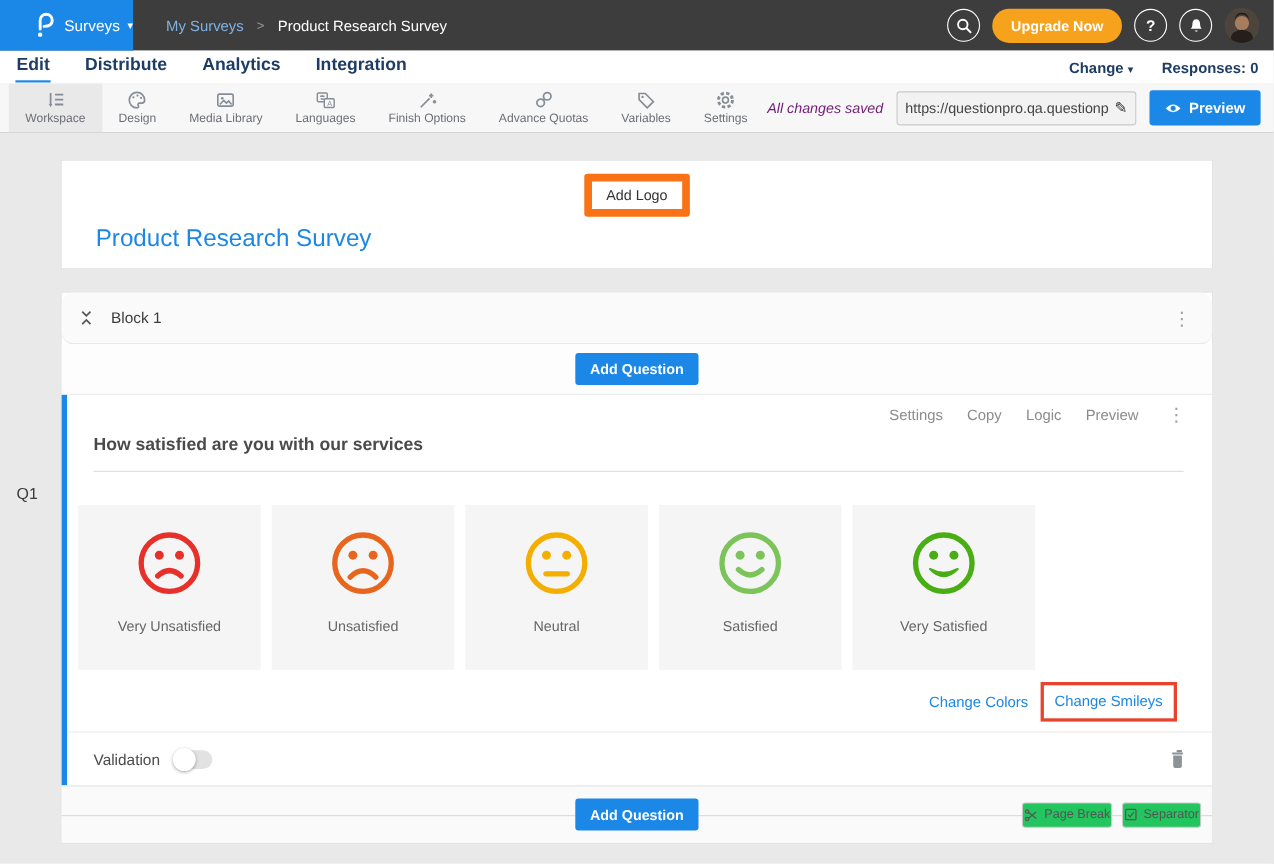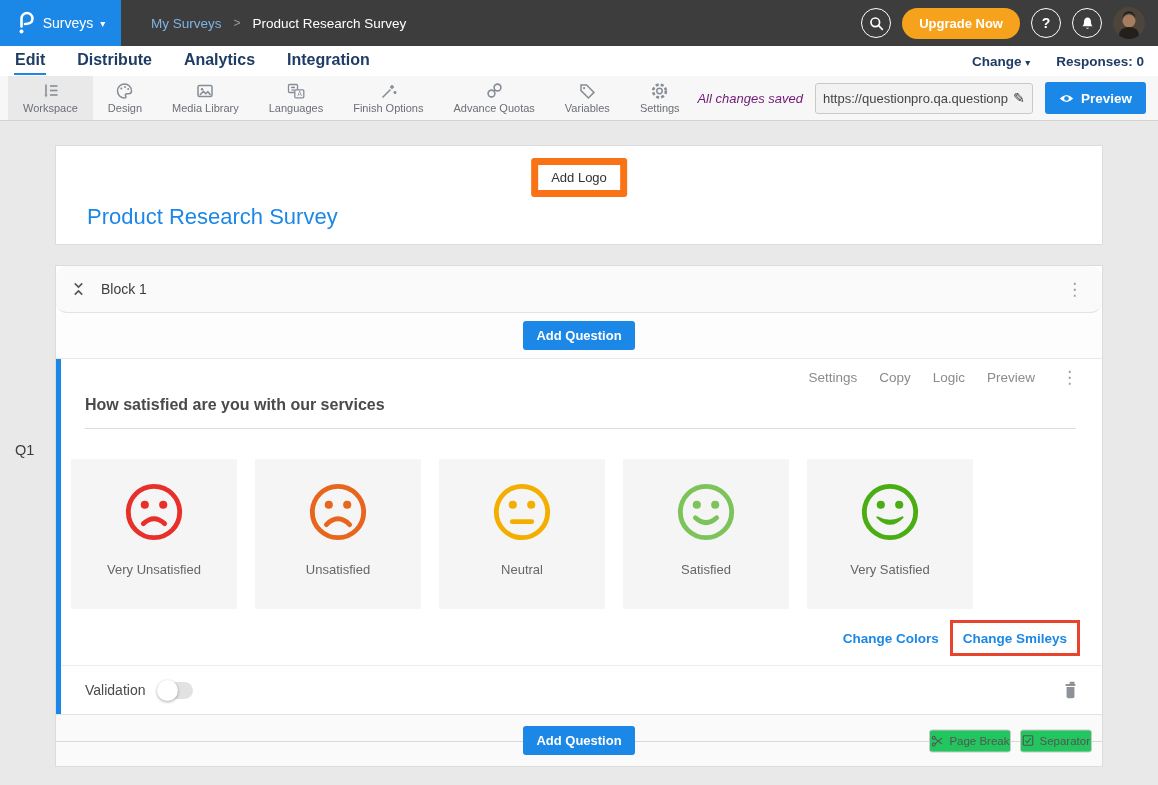--- a/index.html
+++ b/index.html
@@ -9,7 +9,7 @@
   
   .topbar { height:46px; background:#3d3d3d; display:flex; align-items:center; }
   .brand { width:121px; height:46px; background:#1b87e6; display:flex; align-items:center;
-    justify-content:center; gap:7px; cursor:pointer; }
+    justify-content:flex-end; gap:7px; cursor:pointer; }
   .brand .plogo { display:flex; }
   .brand .blabel { color:#fff; font-size:14px; }
   .brand .caret { color:#fff; font-size:10px; margin-top:1px; }

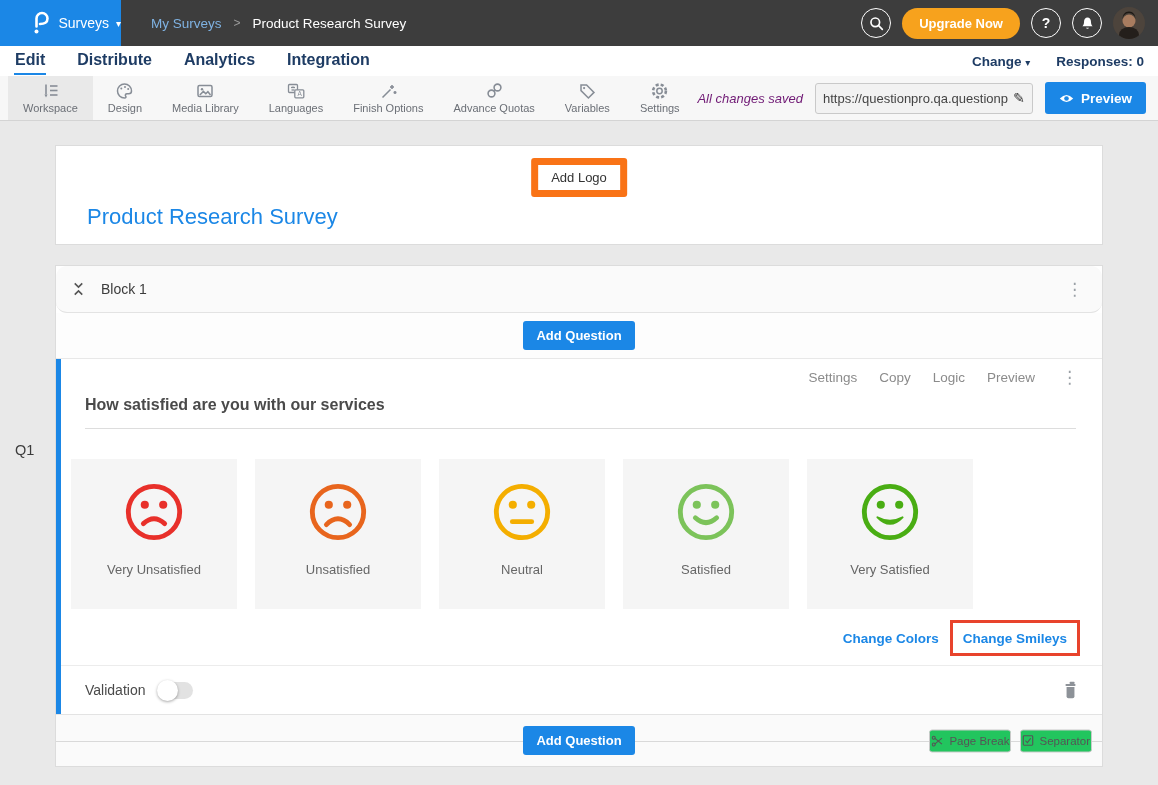--- a/index.html
+++ b/index.html
@@ -83,7 +83,7 @@
   .q-text-wrap { margin:10px 26px 0 24px; border-bottom:1px solid #ddd; padding-bottom:14px; }
   .q-text { font-size:16px; color:#4a4a4a; font-weight:600; }
 
-  .smiley-row { display:flex; gap:18px; margin:30px 0 0 10px; }
+  .smiley-row { display:flex; gap:10px; margin:30px 0 0 10px; }
   .smiley-card { width:166px; height:150px; background:#f5f5f5; display:flex;
     flex-direction:column; align-items:center; cursor:pointer; }
   .smiley-card svg { margin-top:22px; }

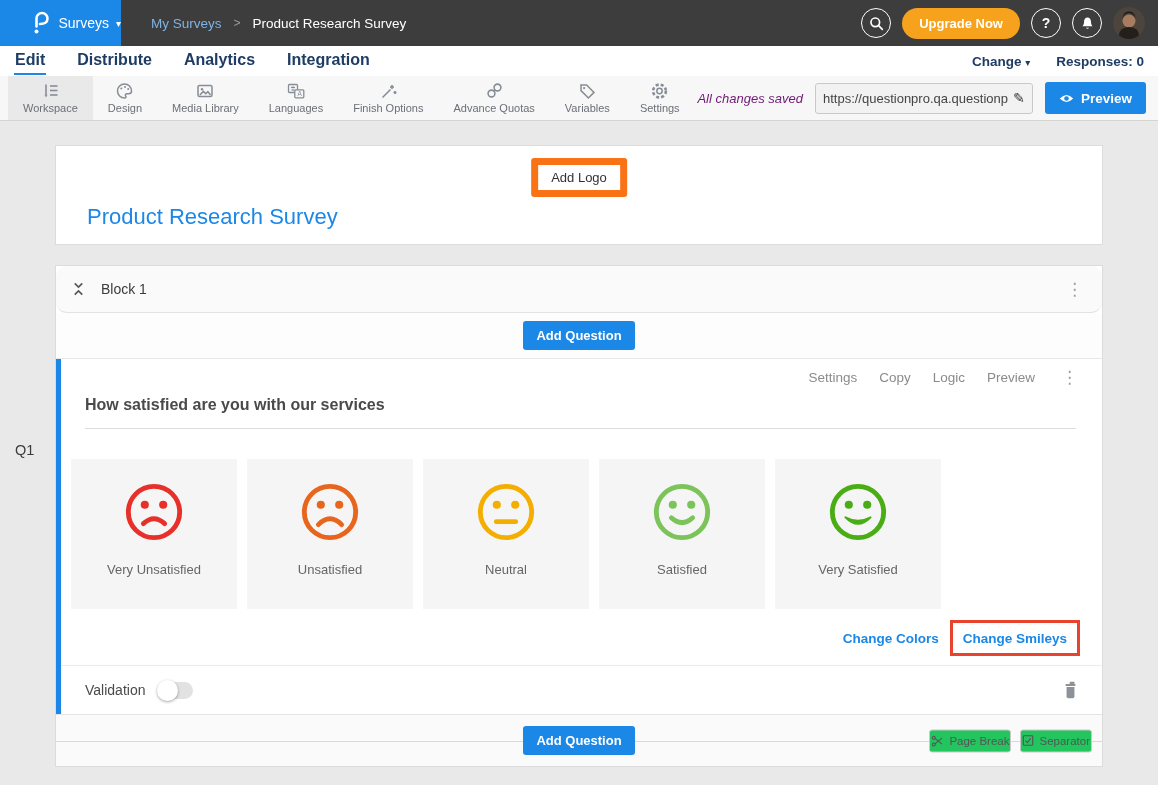--- a/index.html
+++ b/index.html
@@ -89,8 +89,8 @@
   .smiley-card svg { margin-top:22px; }
   .smiley-label { margin-top:19px; font-size:13px; color:#666; }
 
-  .change-row { display:flex; justify-content:flex-end; align-items:center; padding-right:22px;
-    margin-top:11px;font-weight:bold; }
+  .change-row { display:flex; justify-content:flex-end; align-items:center; padding-right:32px;
+    margin-top:11px; }
   .change-link { color:#1b87e6; font-size:13.5px; cursor:pointer; }
   .highlight-box { border:3px solid #e8432c; padding:6px 10px; margin-left:11px; }
 

